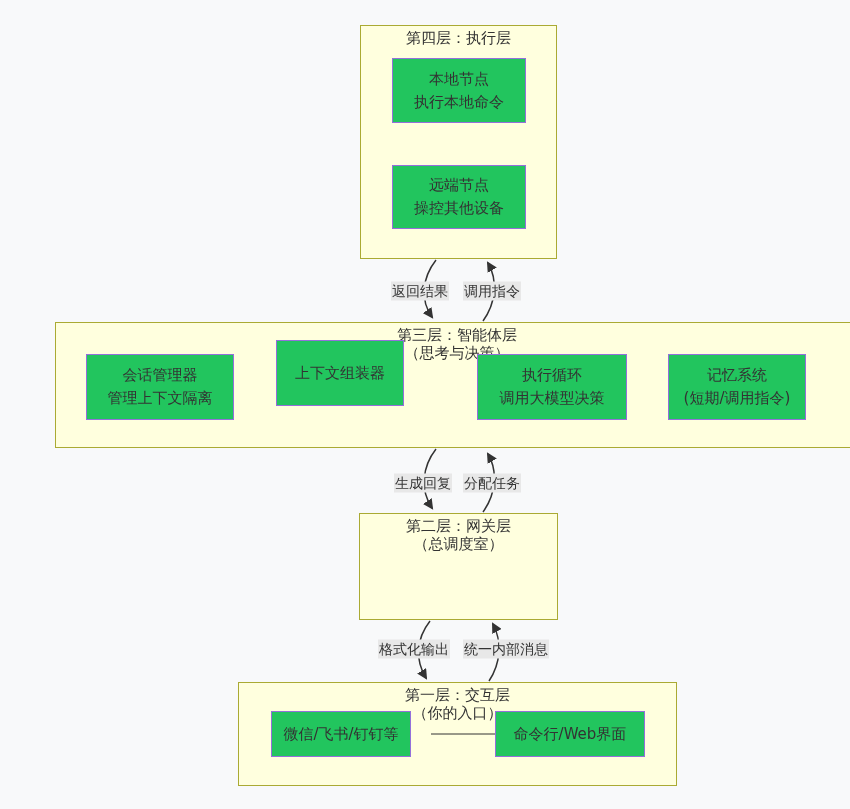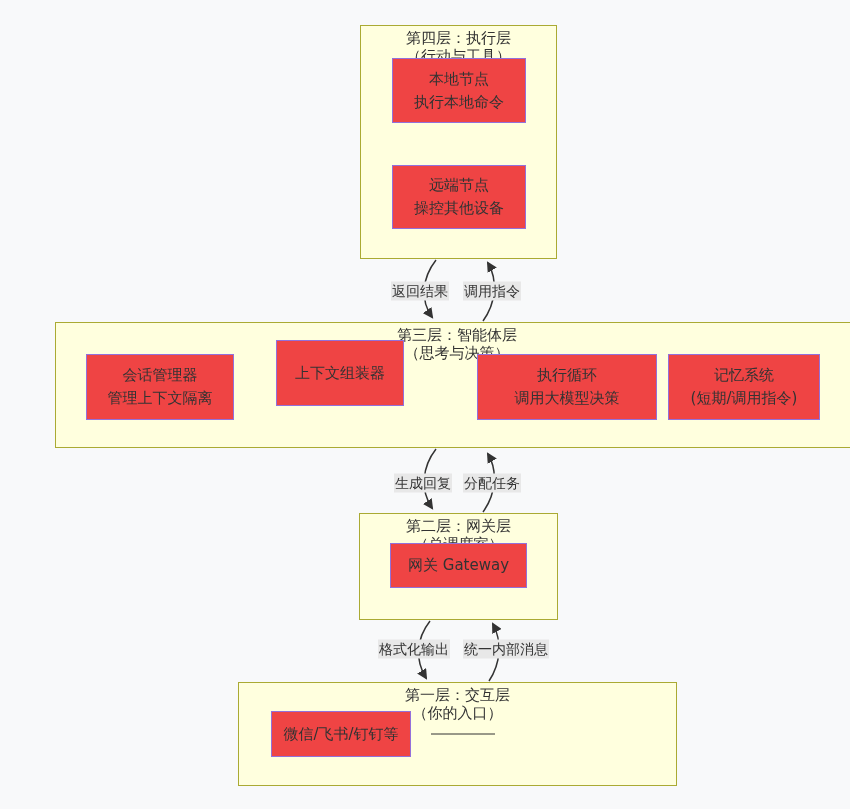--- a/index.html
+++ b/index.html
@@ -58,7 +58,6 @@
 
   <div class="cluster" style="left:320px;top:25px;width:197px;height:234px">
     <div class="cluster-title">第四层：执行层</div>
-    <div class="cluster-sub">（行动与工具）</div>
   </div>
 
   <div class="cluster" style="left:15px;top:322px;width:804px;height:126px">

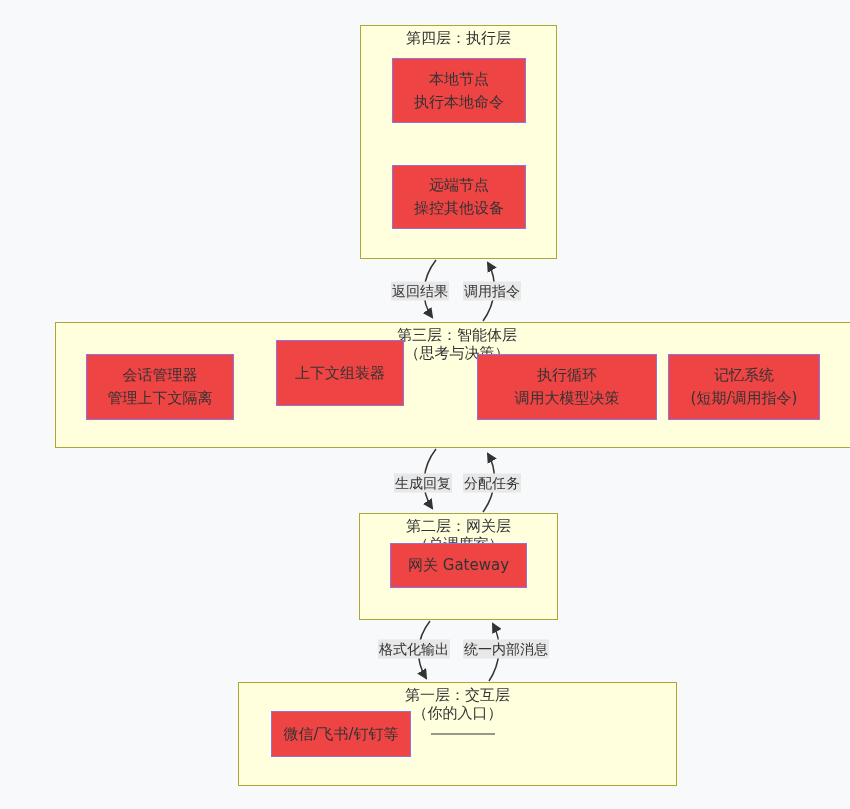--- a/index.html
+++ b/index.html
@@ -31,7 +31,7 @@
   }
   .node{
     position:absolute;
-    background:#ef4444;
+    background:#22c55e;
     border:1px solid #9370DB;
     z-index:3;
     box-sizing:border-box;

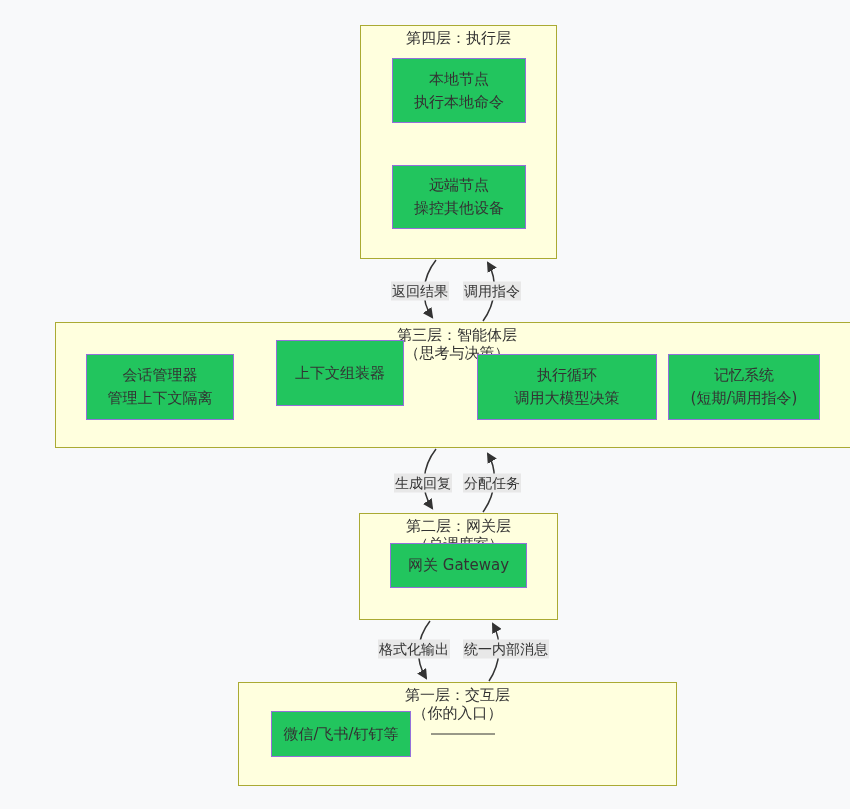--- a/index.html
+++ b/index.html
@@ -113,7 +113,7 @@
   <div class="node" style="left:236px;top:340px;width:128px;height:66px">
     <div class="node-line">上下文组装器</div>
   </div>
-  <div class="node" style="left:437px;top:354px;width:180px;height:66px">
+  <div class="node" style="left:437px;top:354px;width:150px;height:66px">
     <div class="node-line">执行循环</div>
     <div class="node-line">调用大模型决策</div>
   </div>

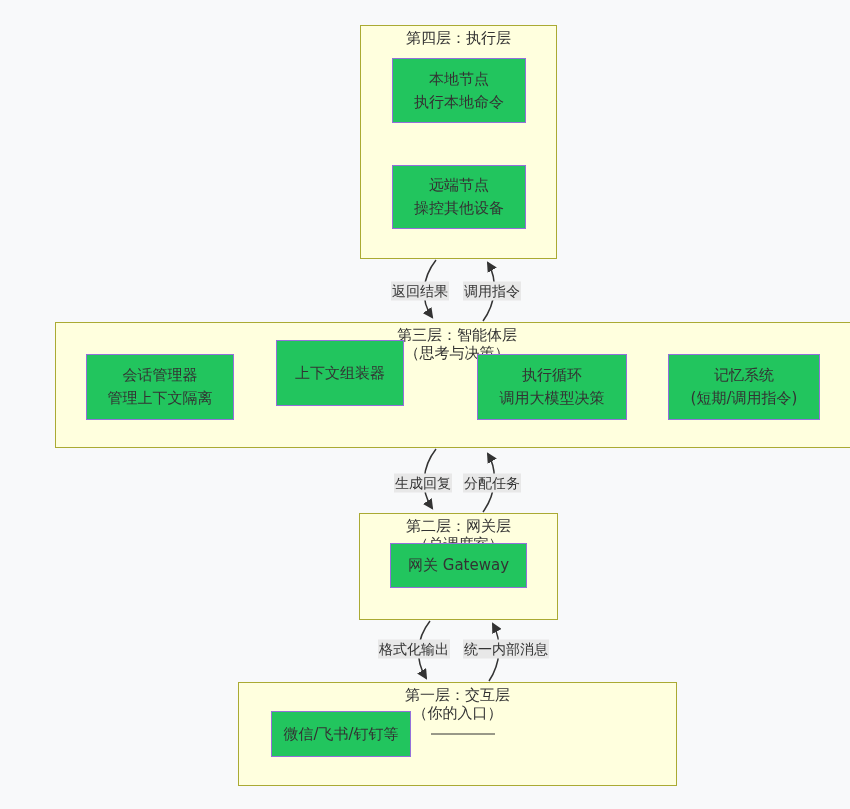--- a/index.html
+++ b/index.html
@@ -117,7 +117,7 @@
     <div class="node-line">执行循环</div>
     <div class="node-line">调用大模型决策</div>
   </div>
-  <div class="node" style="left:628px;top:354px;width:152px;height:66px">
+  <div class="node" style="left:628px;top:354px;width:138px;height:66px">
     <div class="node-line">记忆系统</div>
     <div class="node-line">(短期/调用指令)</div>
   </div>

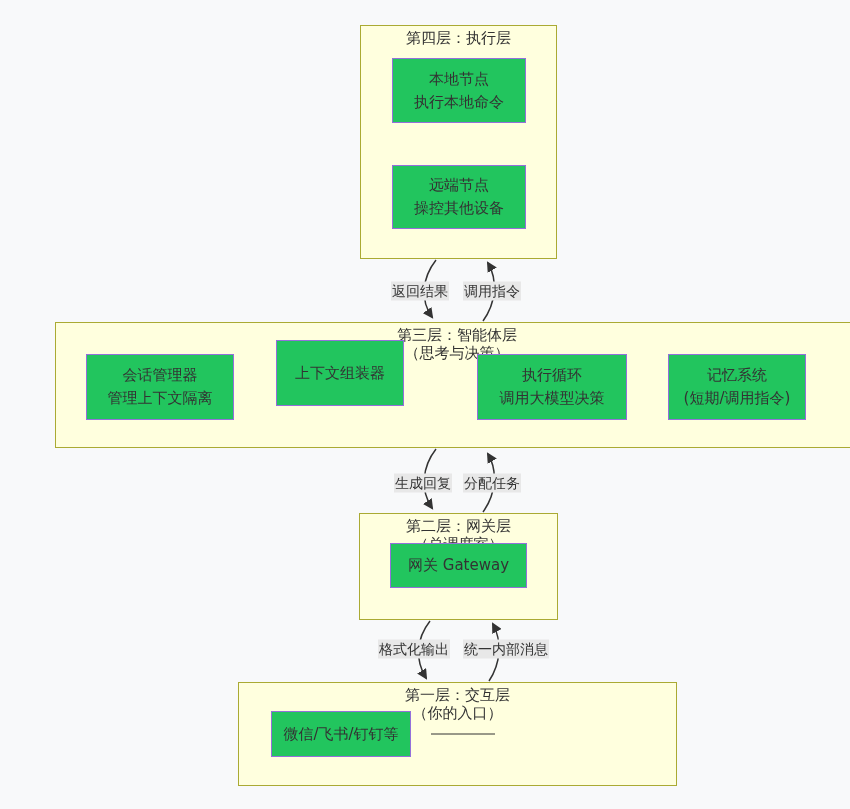--- a/index.html
+++ b/index.html
@@ -122,9 +122,6 @@
     <div class="node-line">(短期/调用指令)</div>
   </div>
 
-  <div class="node" style="left:350px;top:543px;width:137px;height:45px">
-    <div class="node-line">网关 Gateway</div>
-  </div>
 
   <div class="node" style="left:231px;top:711px;width:140px;height:46px">
     <div class="node-line">微信/飞书/钉钉等</div>

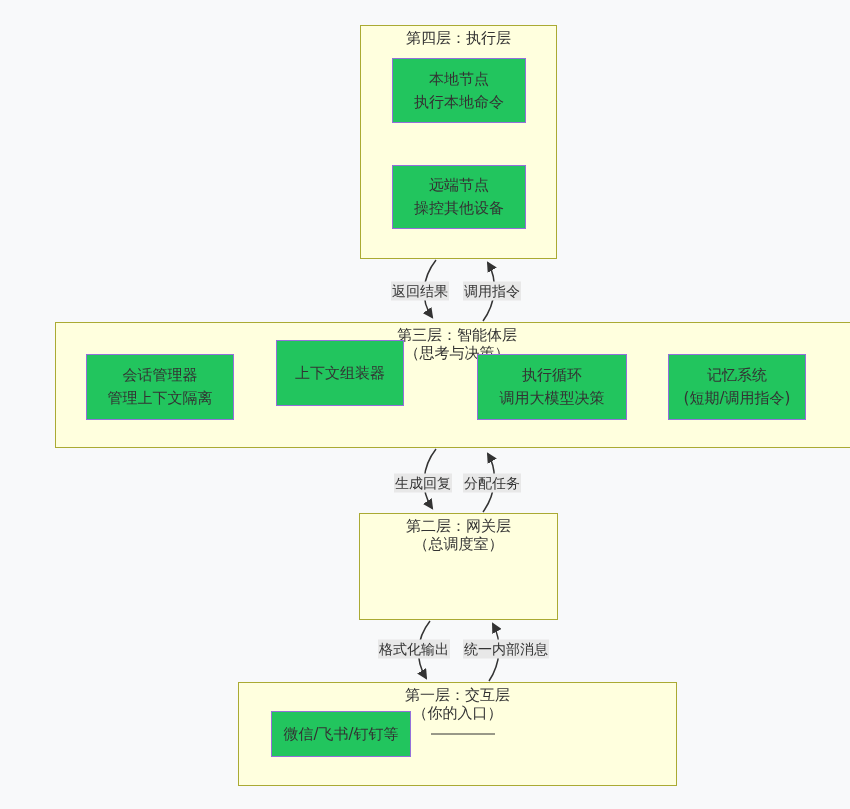--- a/index.html
+++ b/index.html
@@ -126,6 +126,9 @@
   <div class="node" style="left:231px;top:711px;width:140px;height:46px">
     <div class="node-line">微信/飞书/钉钉等</div>
   </div>
+  <div class="node" style="left:455px;top:711px;width:150px;height:46px">
+    <div class="node-line">命令行/Web界面</div>
+  </div>
 
   <div class="elabel" style="left:380px;top:291px">返回结果</div>
   <div class="elabel" style="left:452px;top:291px">调用指令</div>

